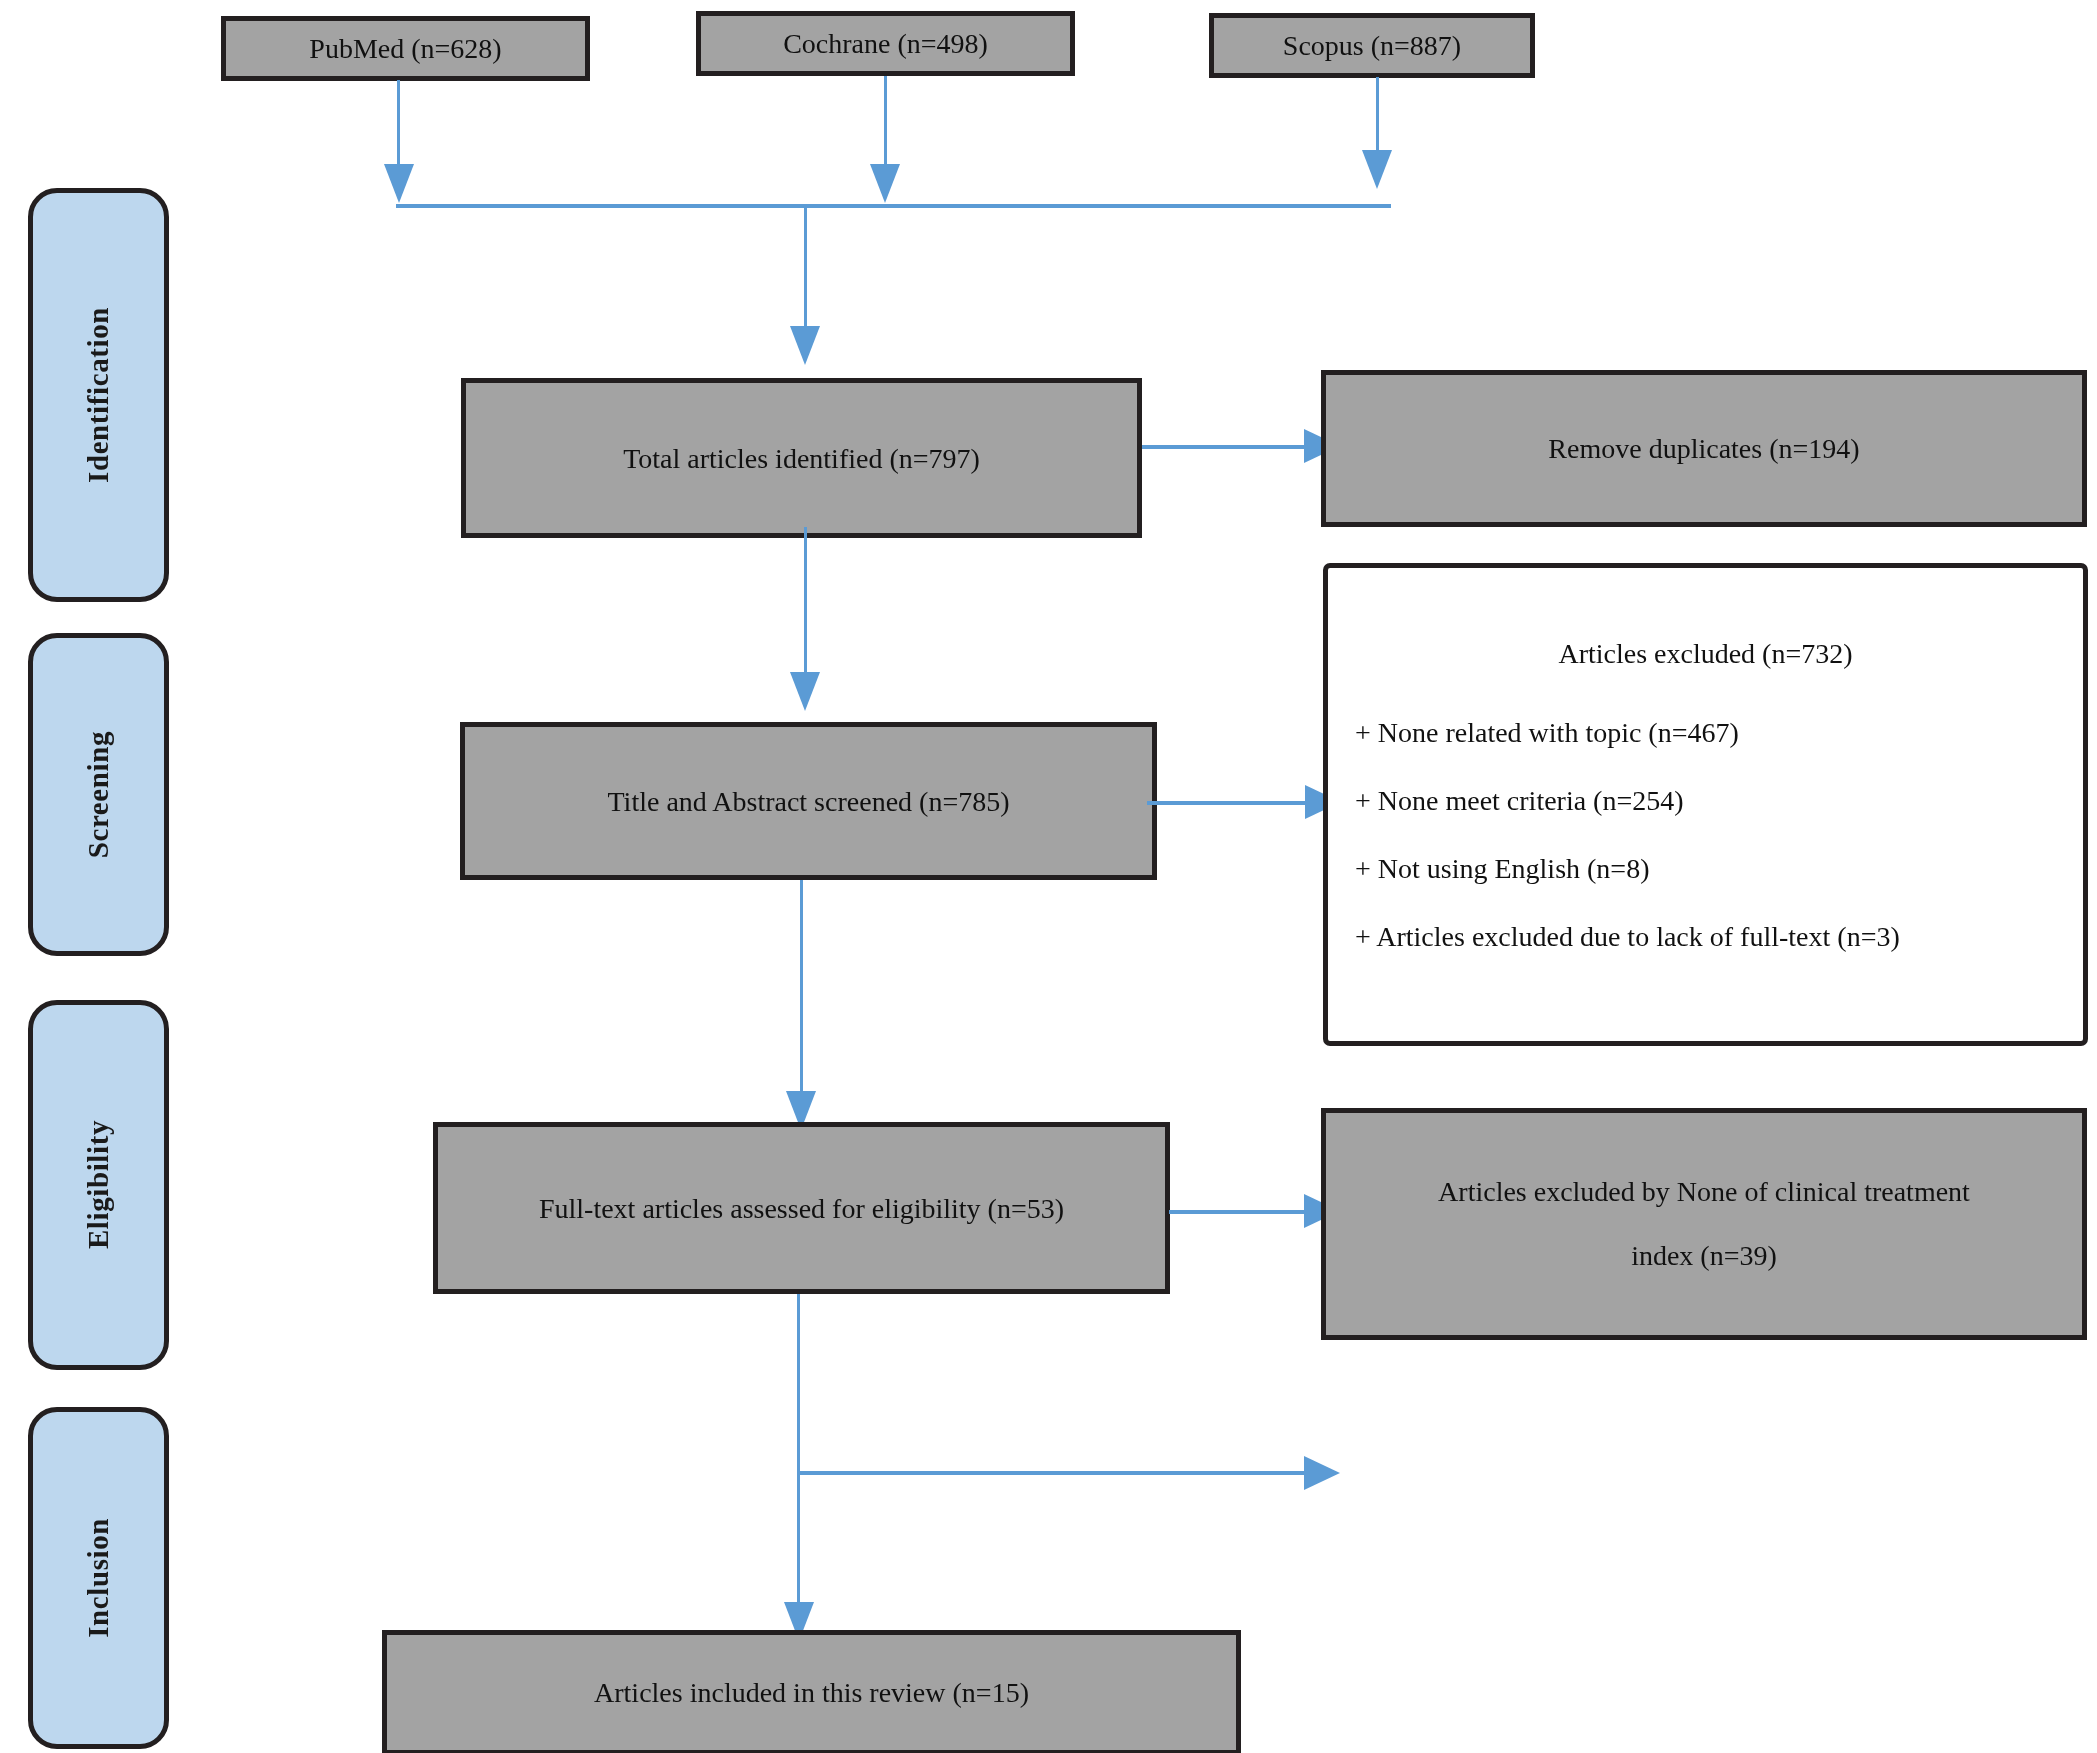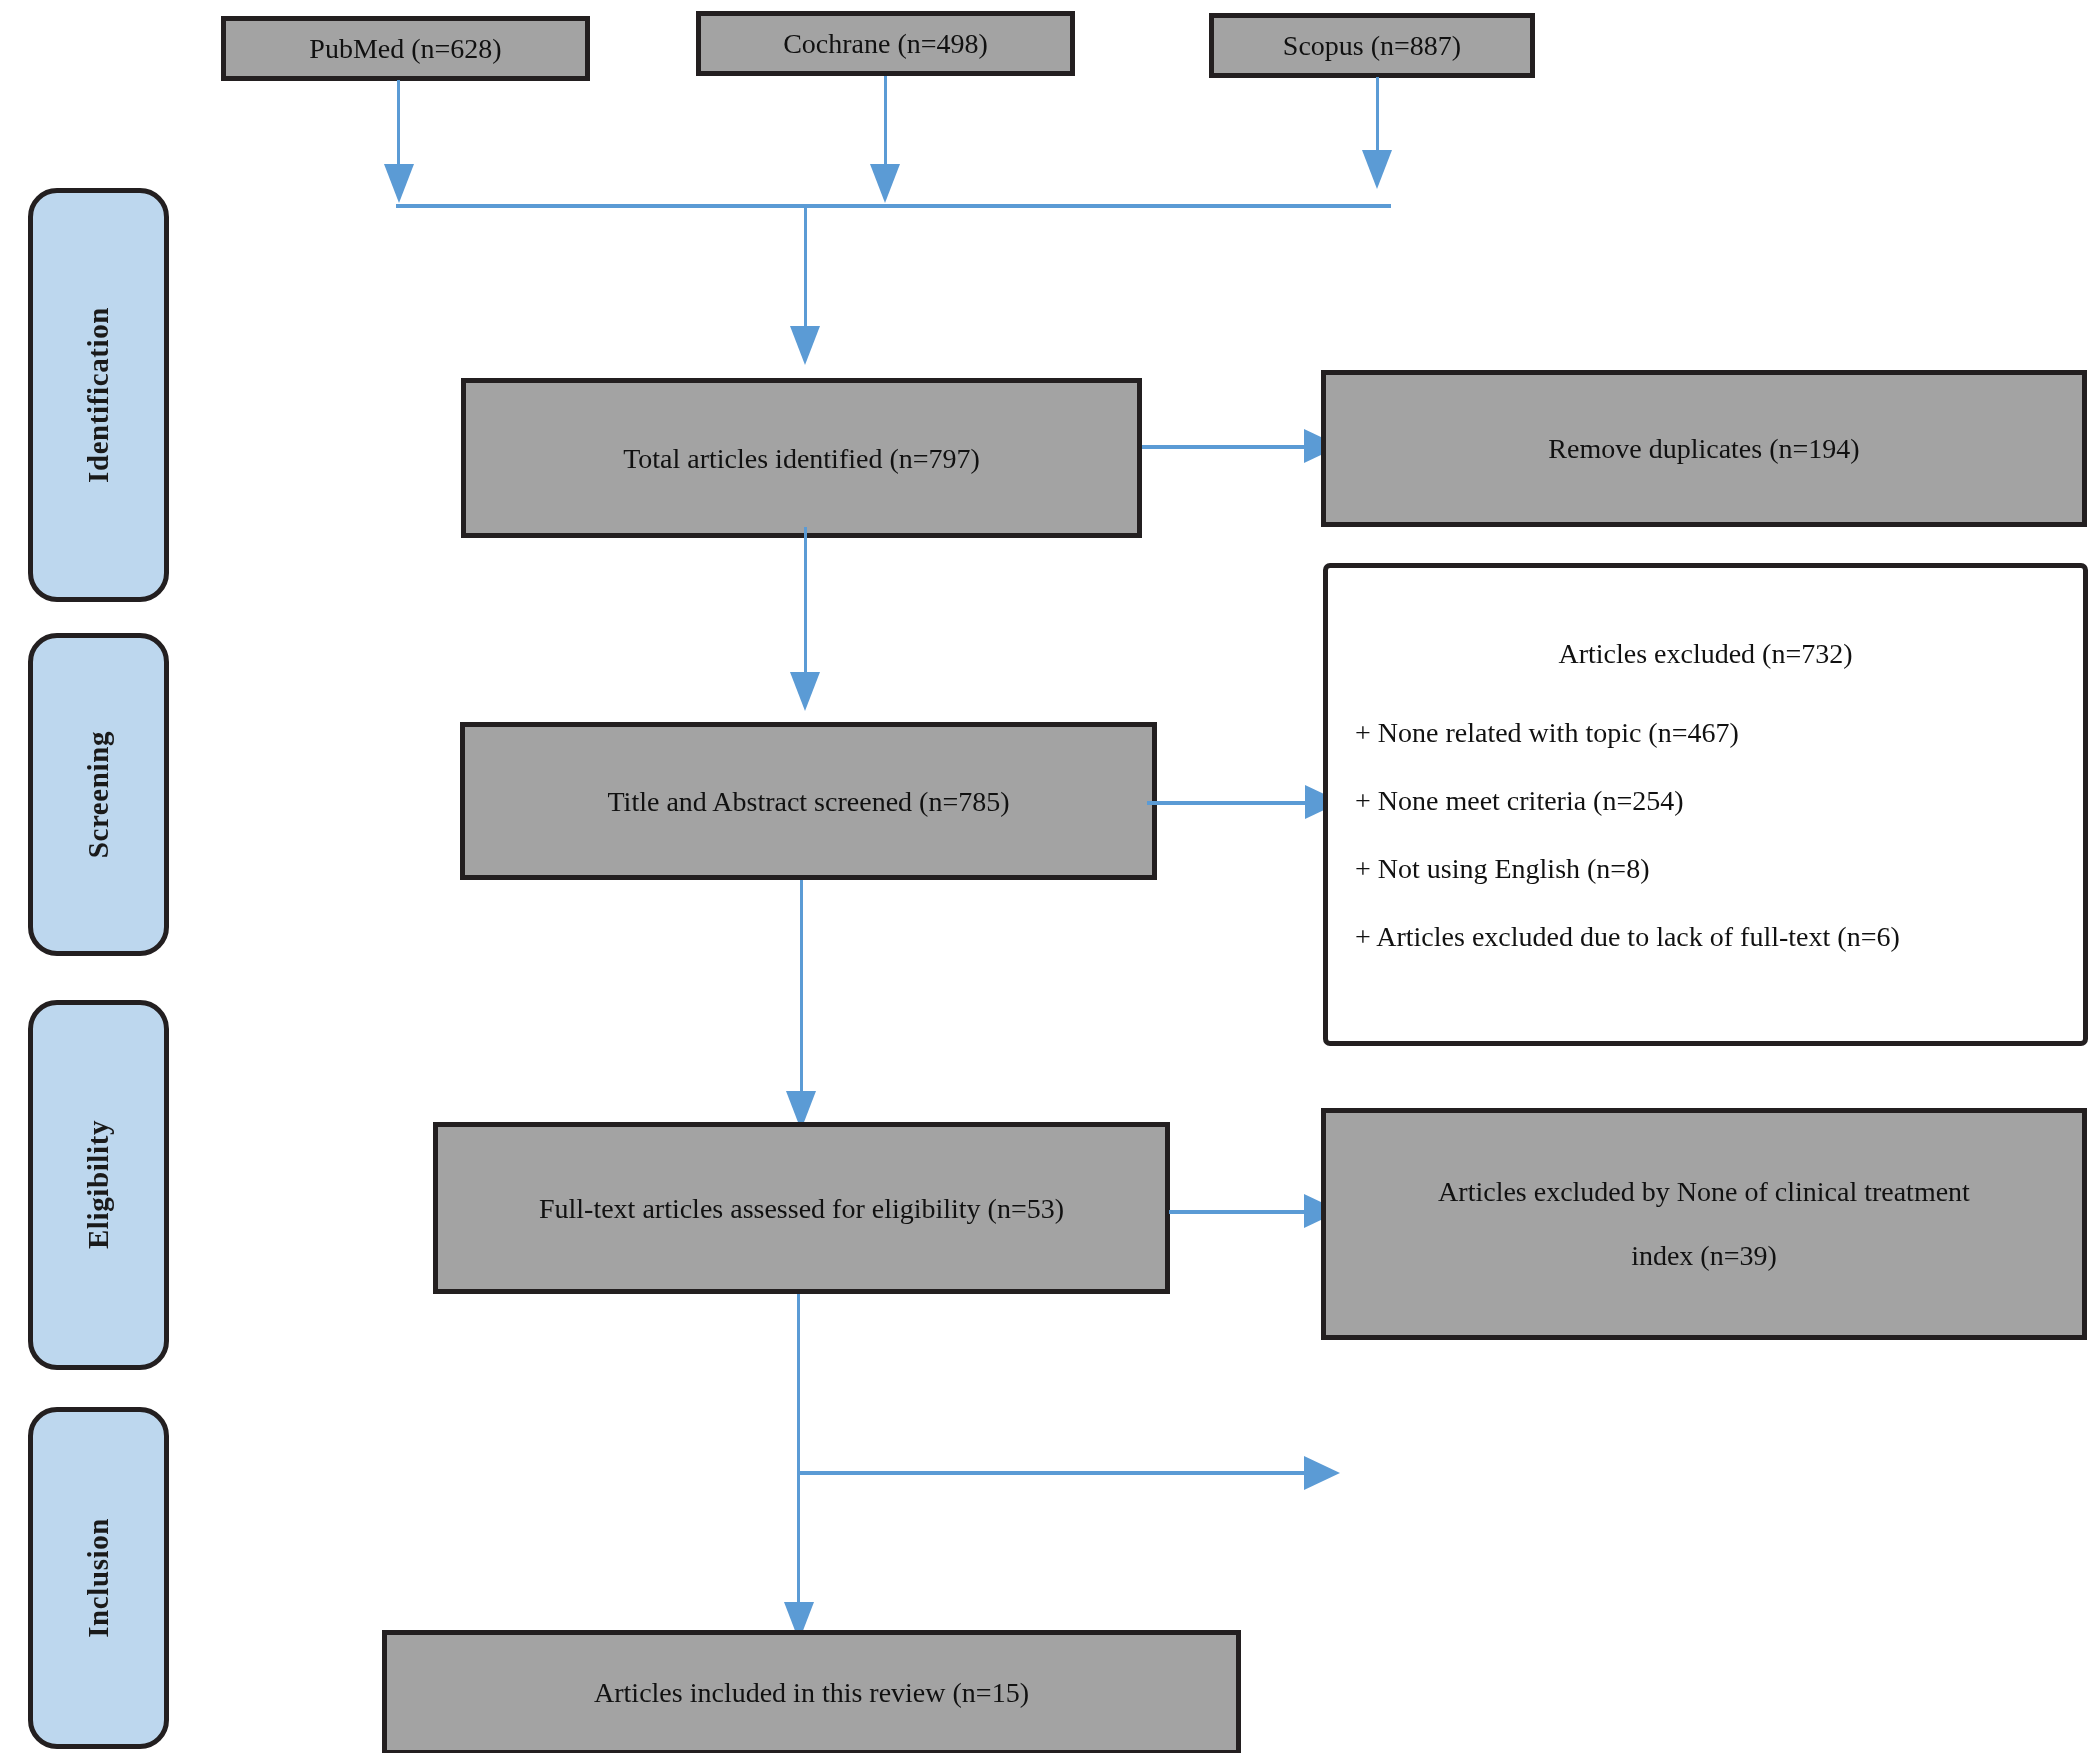--- a/index.html
+++ b/index.html
@@ -180,7 +180,7 @@
     <div class="reason-item">+ None related with topic (n=467)</div>
     <div class="reason-item">+ None meet criteria (n=254)</div>
     <div class="reason-item">+ Not using English (n=8)</div>
-    <div class="reason-item">+ Articles excluded due to lack of full-text (n=6)</div>
+    <div class="reason-item">+ Articles excluded due to lack of full-text (n=3)</div>
   </div>
 
   <div class="conn-v" style="left:800px; top:880px; height:216px;"></div>

